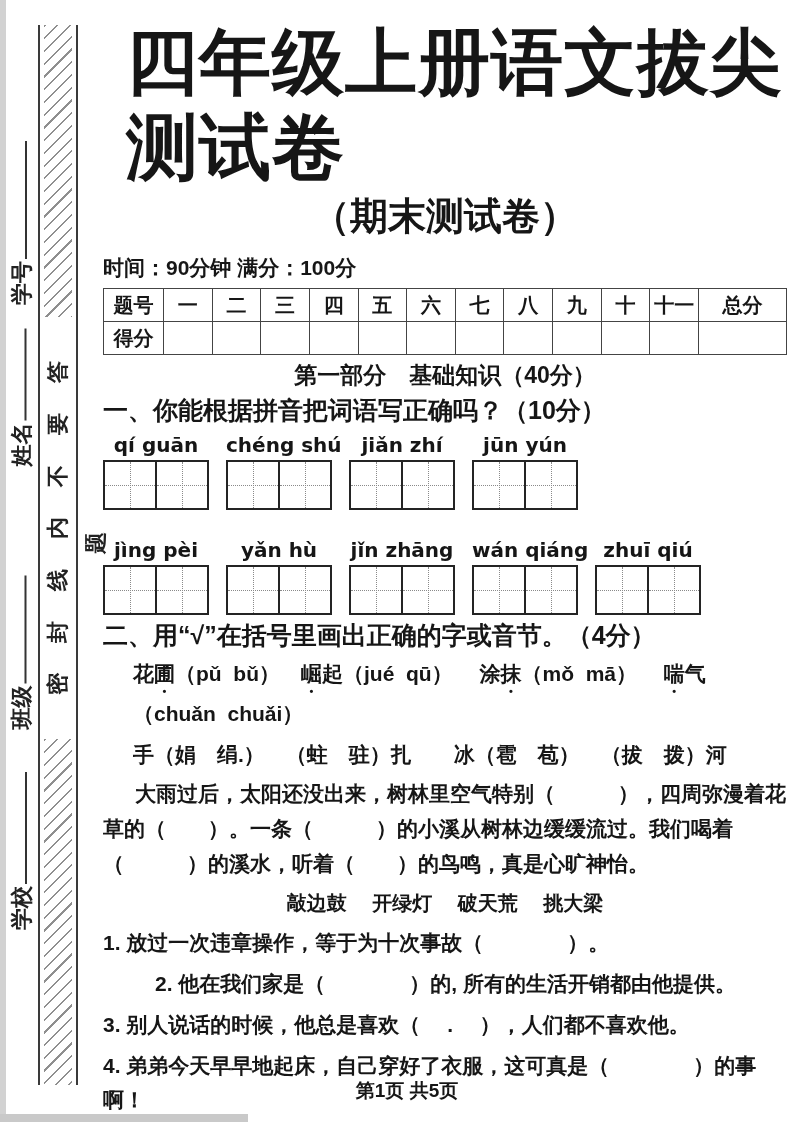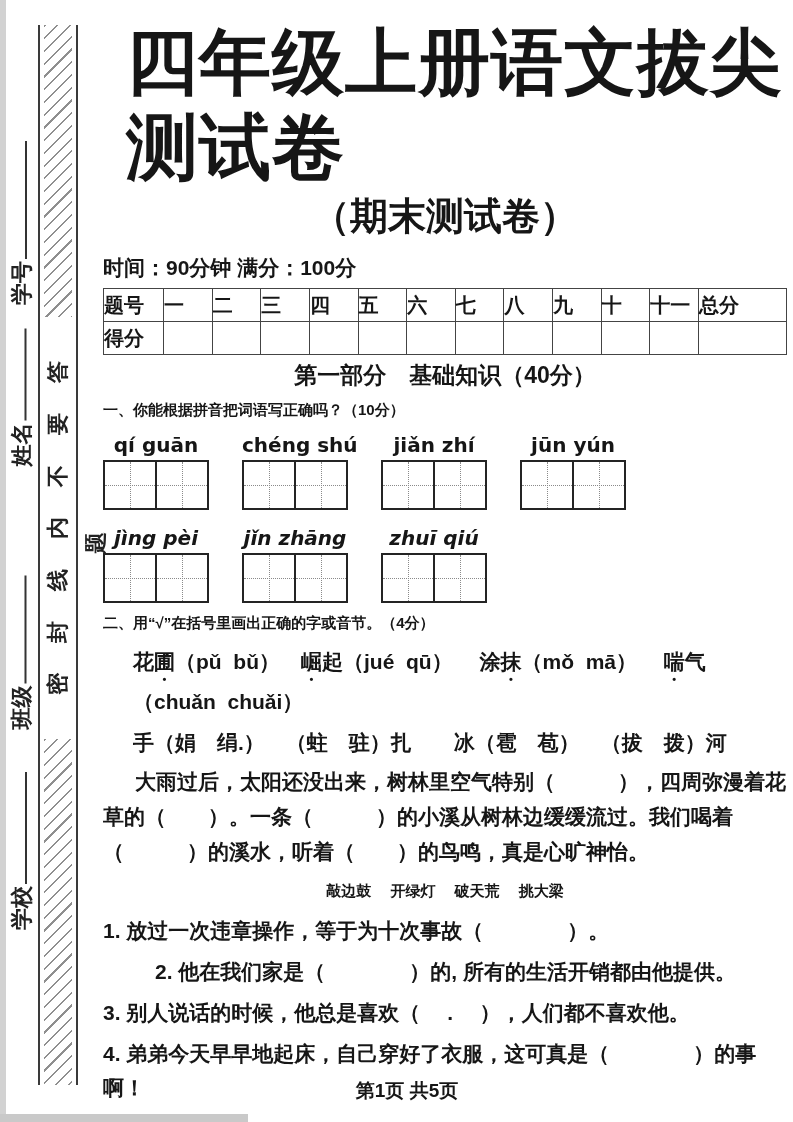--- a/index.html
+++ b/index.html
@@ -51,7 +51,7 @@
 
   table.score { width:100%; border-collapse:collapse; margin-top:6px; table-layout:fixed; }
   table.score td {
-    border:1.6px solid #444; height:32px; vertical-align:middle;
+    border:1.6px solid #444; height:32px; text-align:center; vertical-align:middle;
     font-size:20px; font-weight:600; padding:0;
   }
   .section-heading { margin-top:5px; text-align:center; font-size:23px; line-height:30px; font-weight:800; }

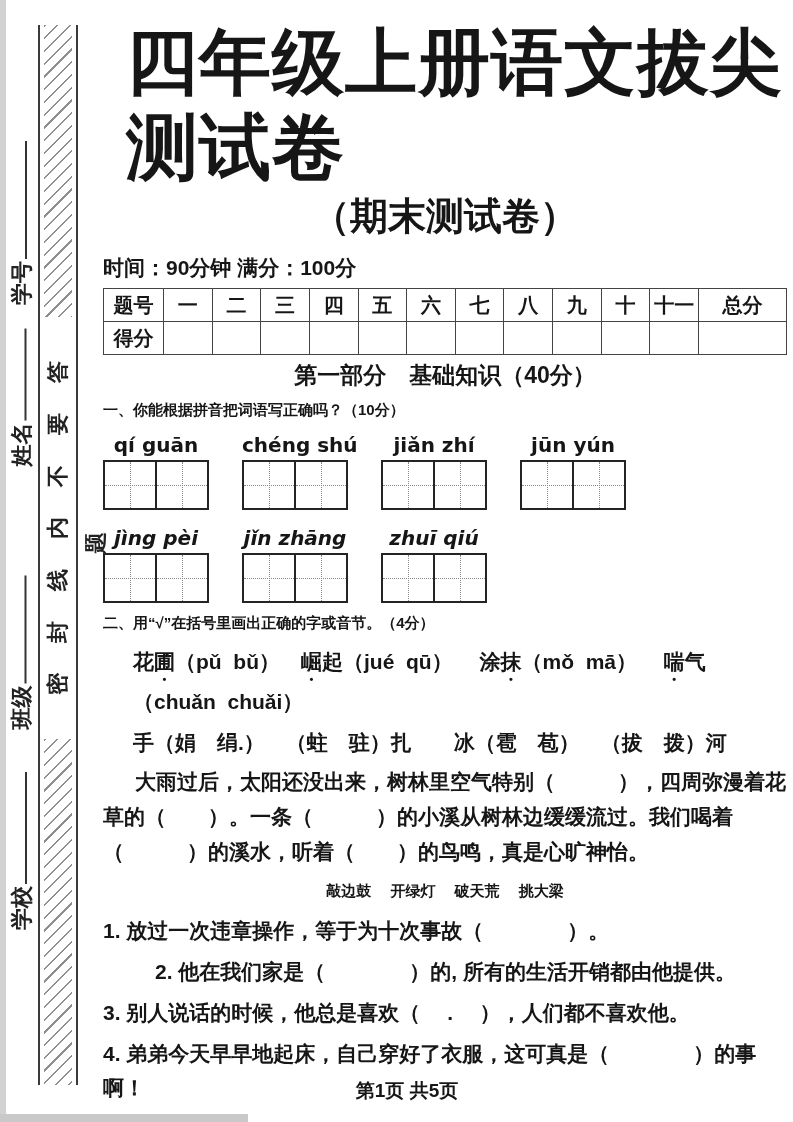--- a/index.html
+++ b/index.html
@@ -56,7 +56,7 @@
   }
   .section-heading { margin-top:5px; text-align:center; font-size:23px; line-height:30px; font-weight:800; }
 
-  .q-heading { margin-top:5px; font-size:15px; line-height:30px; font-weight:700; white-space:pre-wrap; }
+  .q-heading { margin-top:5px; font-size:25px; line-height:30px; font-weight:700; white-space:pre-wrap; }
   .q-line { margin-top:7px; padding-left:30px; font-size:21px; line-height:34px; font-weight:600; white-space:pre-wrap; }
   .q-line.indent2 { padding-left:52px; }
   .q-para { margin-top:4px; font-size:21px; line-height:35px; font-weight:600; text-indent:32px; white-space:pre-wrap; }

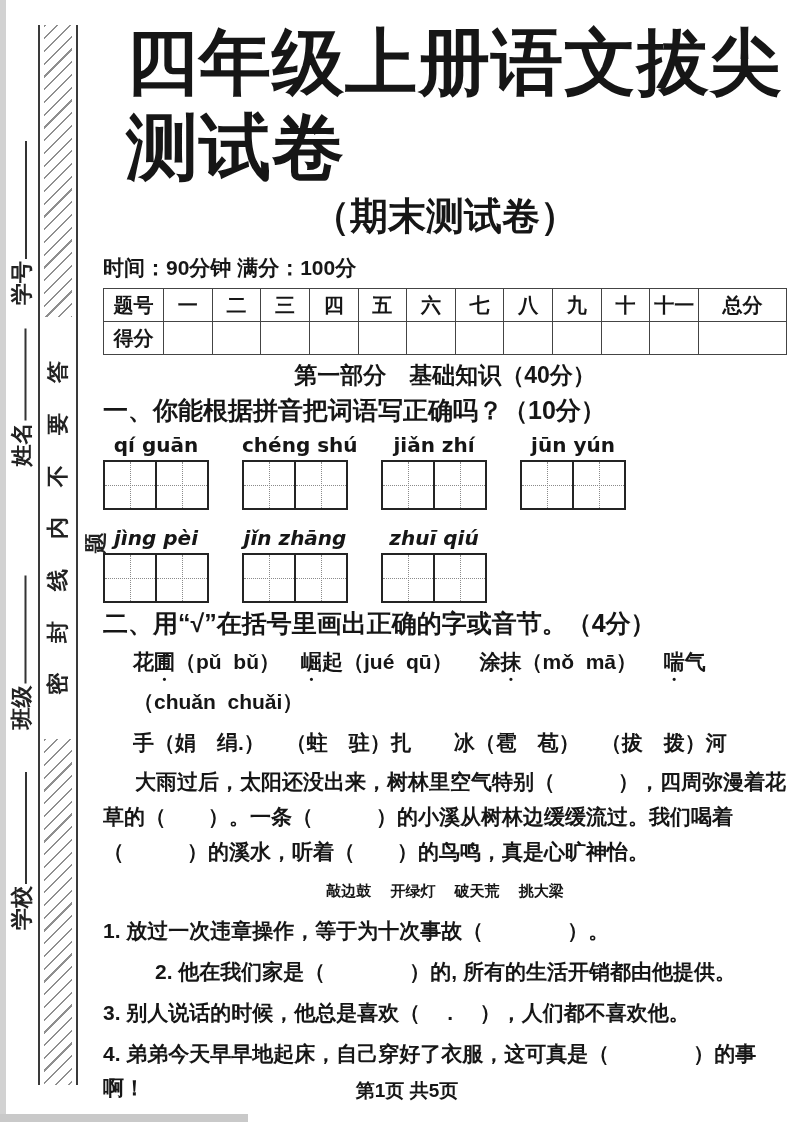--- a/index.html
+++ b/index.html
@@ -63,7 +63,7 @@
   .word-bank { margin-top:6px; text-align:center; font-size:15px; line-height:32px; font-weight:700; white-space:pre-wrap; }
 
   
-  .py-row { display:flex; gap:33px; margin-top:8px; }
+  .py-row { display:flex; gap:17px; margin-top:8px; }
   .py-item { width:106px; text-align:center; }
   .py-label { font-size:20px; font-weight:700; margin-bottom:3px; white-space:nowrap;
               font-family:"DejaVu Sans",sans-serif; }

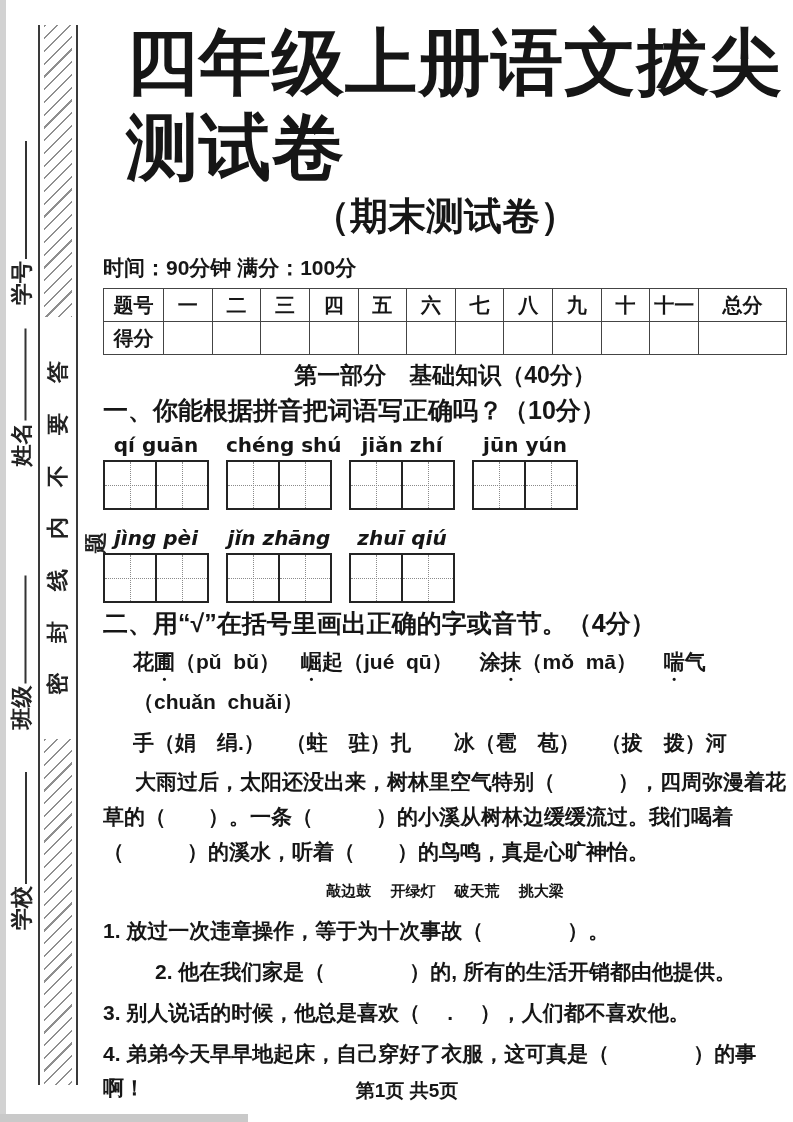--- a/index.html
+++ b/index.html
@@ -199,7 +199,7 @@
           </div>
         </div>
       </div>
-    <div class="py-row" style="margin-top:16px;font-style:italic;">
+    <div class="py-row" style="margin-top:28px;">
         <div class="py-item">
           <div class="py-label">jìng pèi</div>
           <div class="grid-unit">

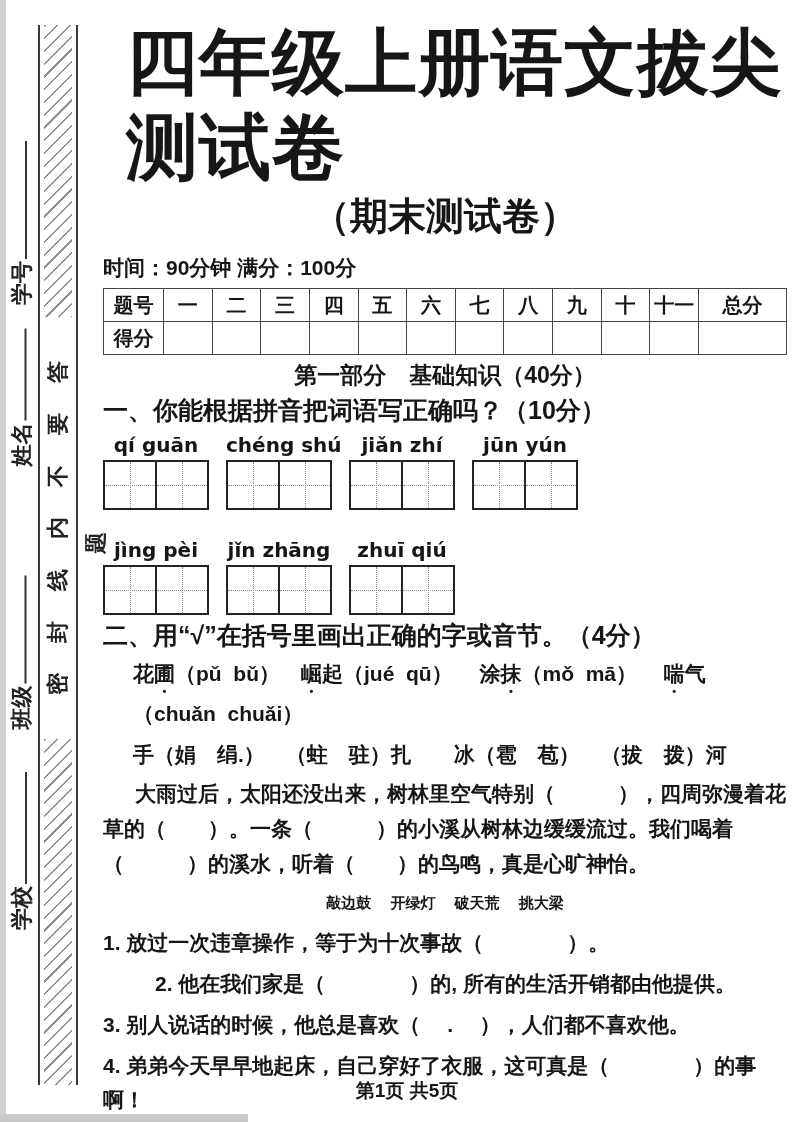--- a/index.html
+++ b/index.html
@@ -208,6 +208,13 @@
           </div>
         </div>
         <div class="py-item">
+          <div class="py-label">yǎn hù</div>
+          <div class="grid-unit">
+            <div class="grid-cell"></div>
+            <div class="grid-cell"></div>
+          </div>
+        </div>
+        <div class="py-item">
           <div class="py-label">jǐn zhāng</div>
           <div class="grid-unit">
             <div class="grid-cell"></div>

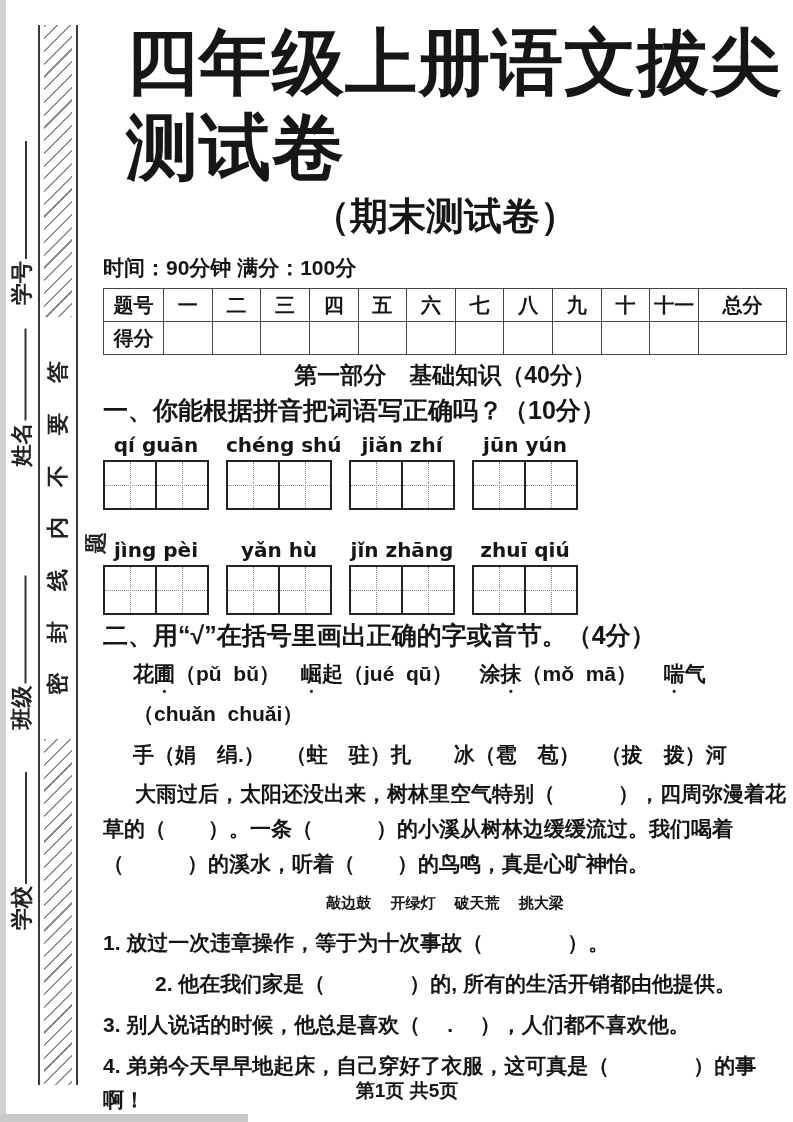--- a/index.html
+++ b/index.html
@@ -222,6 +222,13 @@
           </div>
         </div>
         <div class="py-item">
+          <div class="py-label">wán qiáng</div>
+          <div class="grid-unit">
+            <div class="grid-cell"></div>
+            <div class="grid-cell"></div>
+          </div>
+        </div>
+        <div class="py-item">
           <div class="py-label">zhuī qiú</div>
           <div class="grid-unit">
             <div class="grid-cell"></div>

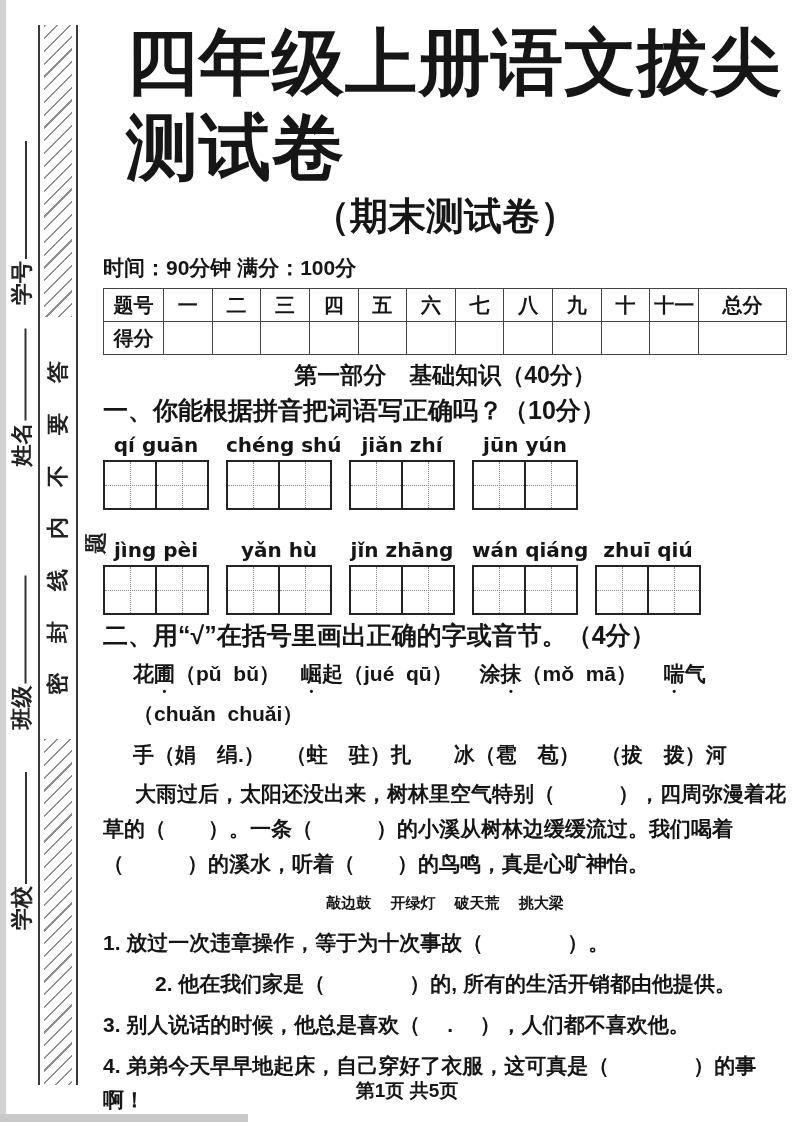--- a/index.html
+++ b/index.html
@@ -60,7 +60,7 @@
   .q-line { margin-top:7px; padding-left:30px; font-size:21px; line-height:34px; font-weight:600; white-space:pre-wrap; }
   .q-line.indent2 { padding-left:52px; }
   .q-para { margin-top:4px; font-size:21px; line-height:35px; font-weight:600; text-indent:32px; white-space:pre-wrap; }
-  .word-bank { margin-top:6px; text-align:center; font-size:15px; line-height:32px; font-weight:700; white-space:pre-wrap; }
+  .word-bank { margin-top:6px; text-align:center; font-size:20px; line-height:32px; font-weight:700; white-space:pre-wrap; }
 
   
   .py-row { display:flex; gap:17px; margin-top:8px; }

